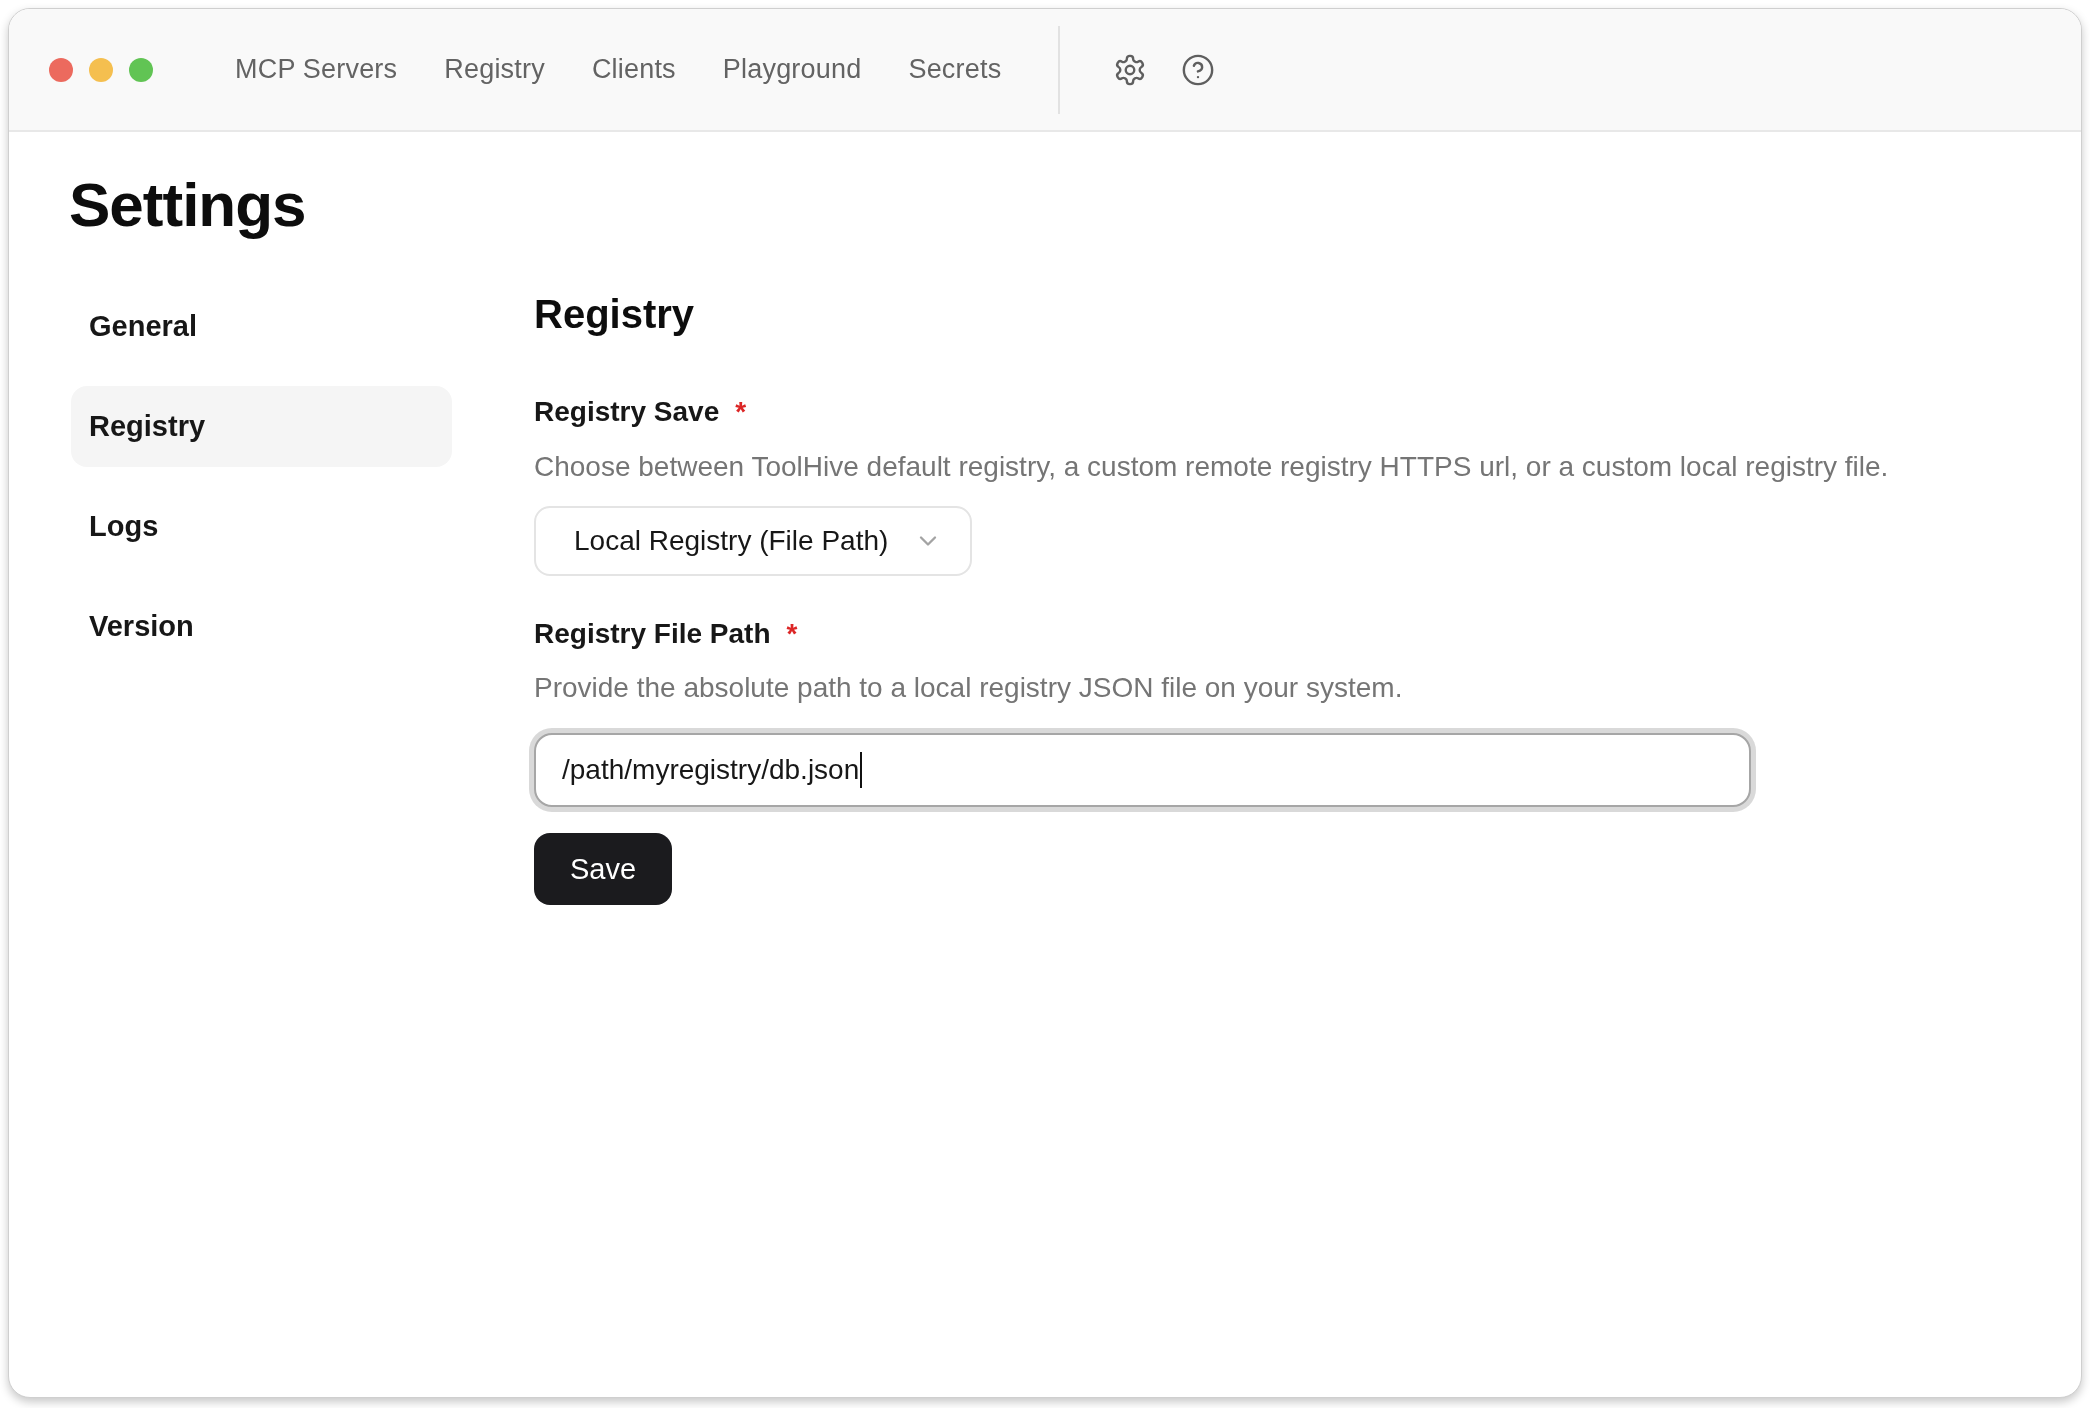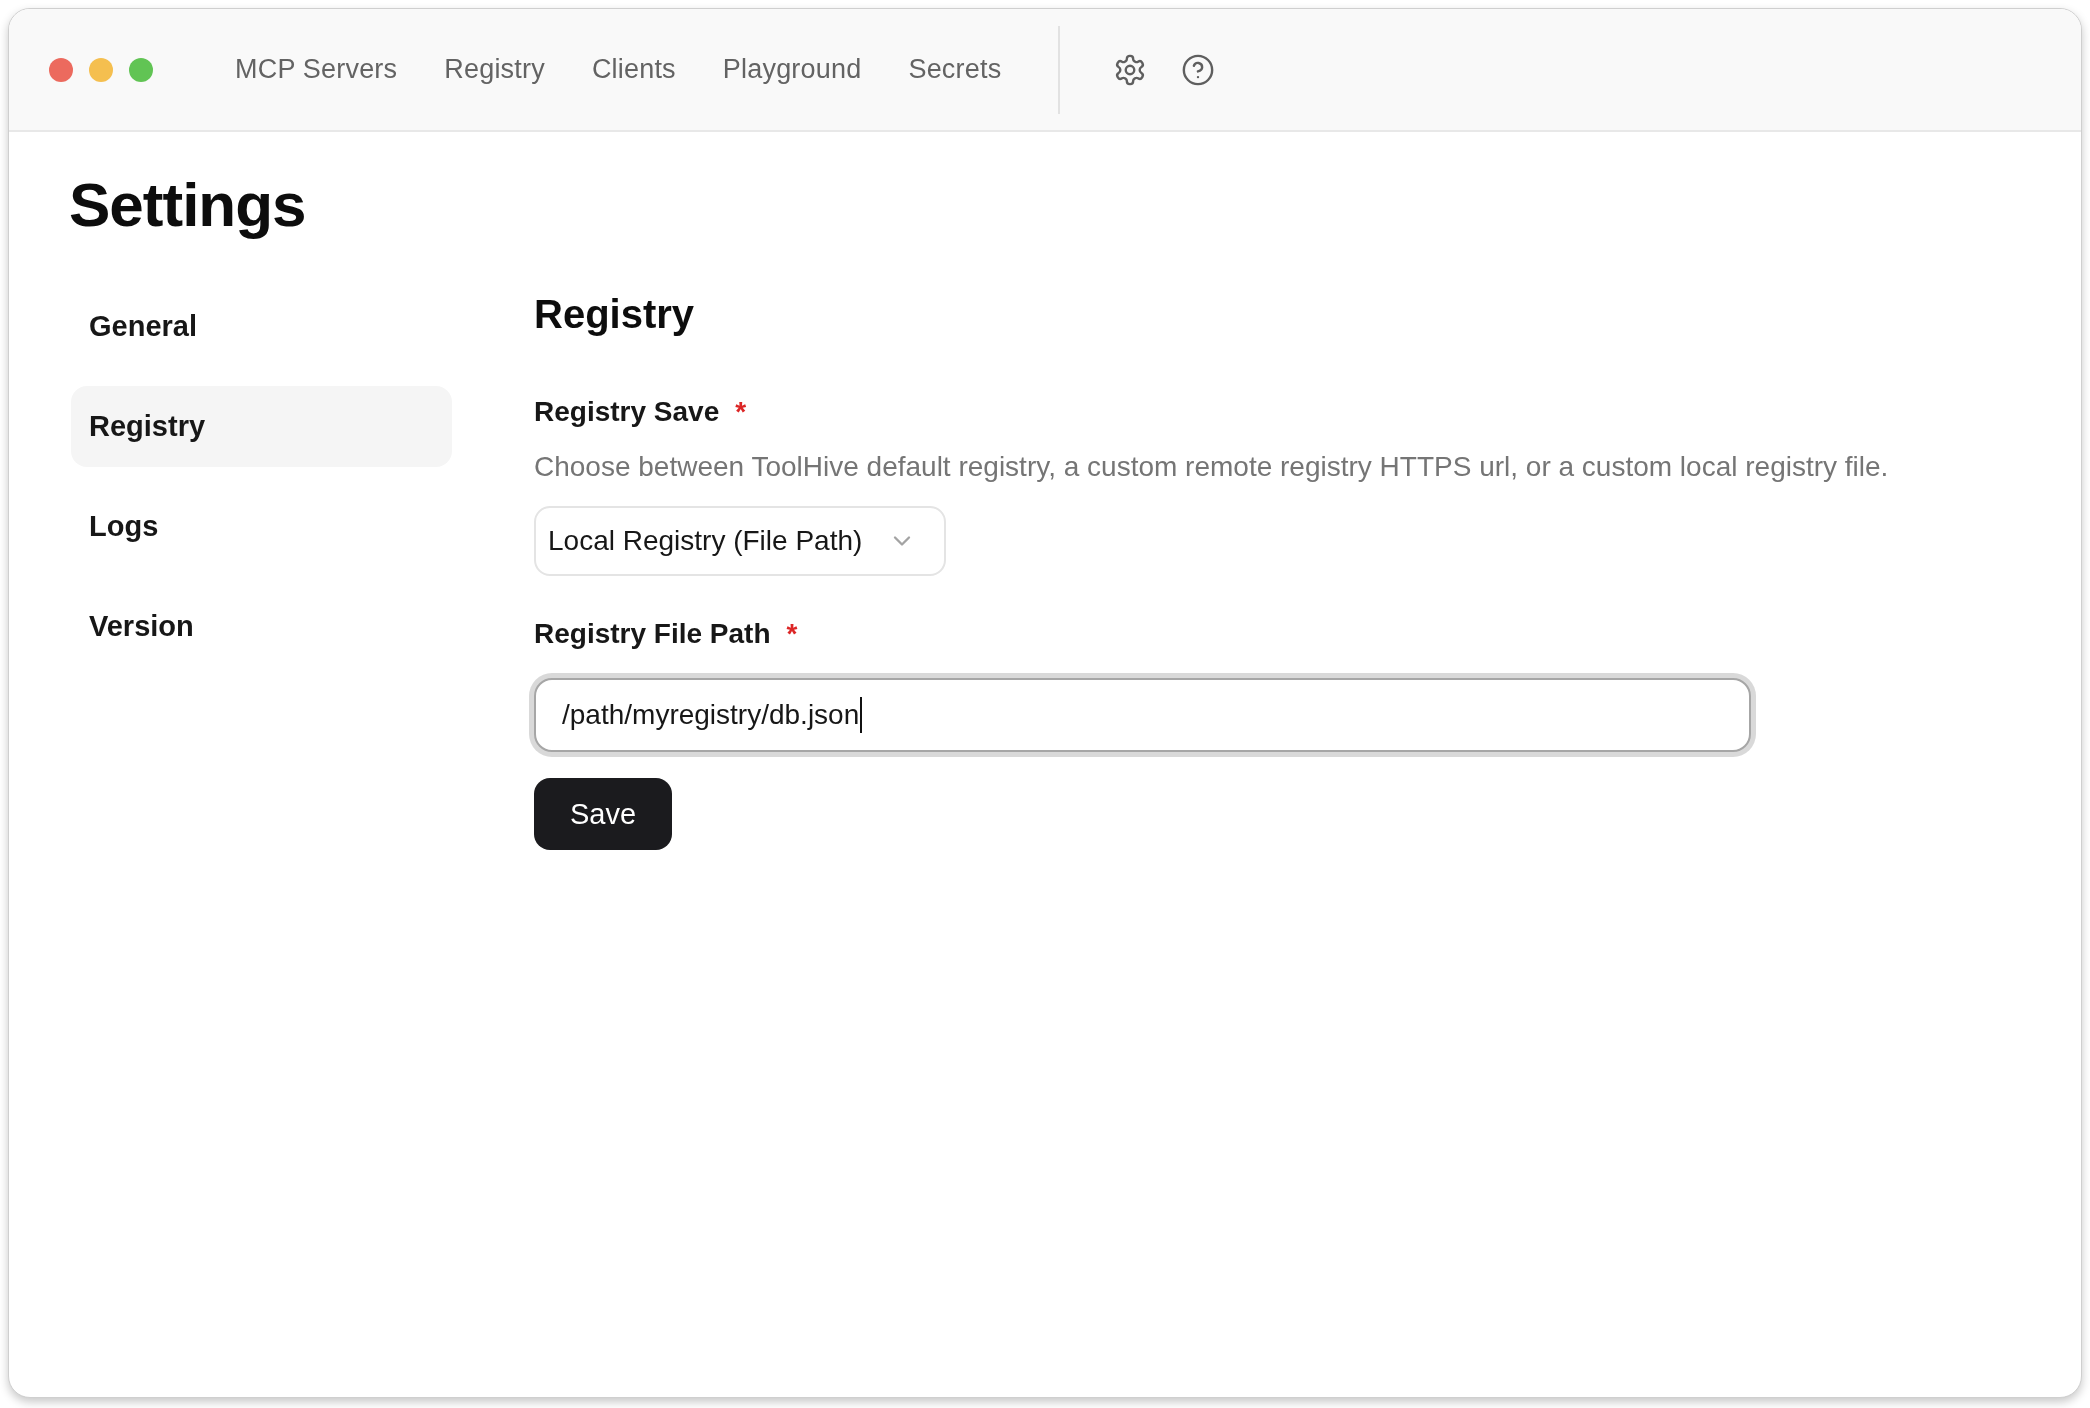--- a/index.html
+++ b/index.html
@@ -95,7 +95,7 @@
   .select{
     margin-top:20px;
     display:inline-flex;align-items:center;
-    height:70px;padding:0 28px 0 12px;
+    height:70px;padding:0 28px 0 38px;
     border:2px solid var(--select-border);border-radius:16px;background:#fff;
     font-size:28px;color:var(--item-text);
   }

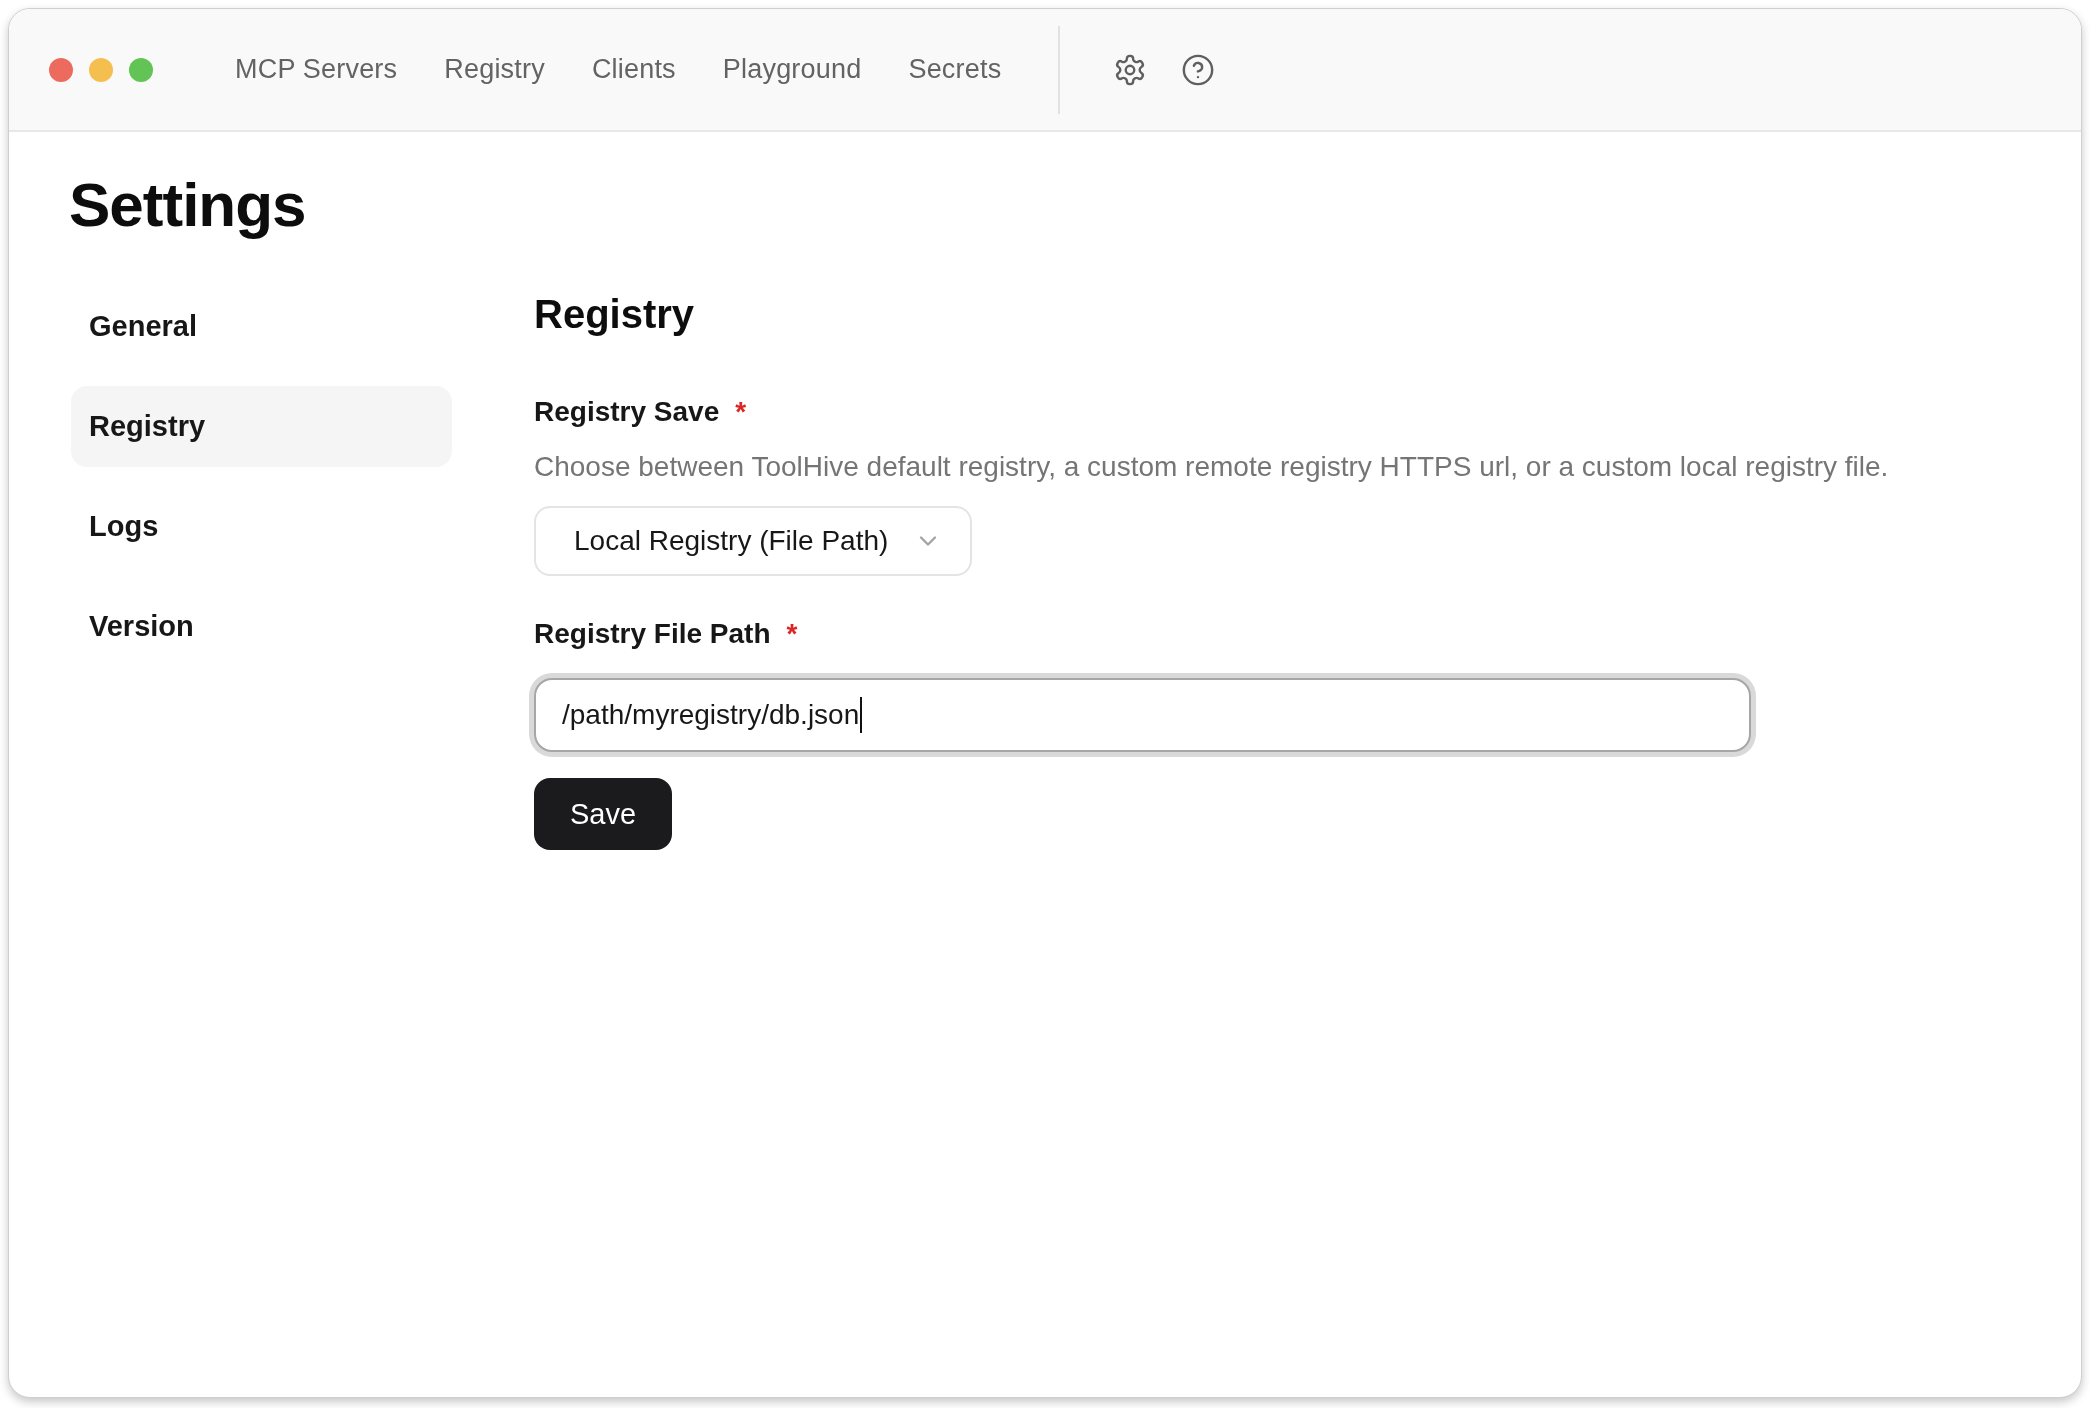--- a/index.html
+++ b/index.html
@@ -186,6 +186,7 @@
             <span class="label">Registry File Path</span>
             <span class="req">*</span>
           </div>
+          <p class="desc">Provide the absolute path to a local registry JSON file on your system.</p>
           <div class="text-input">
             <span>/path/myregistry/db.json</span>
               <span class="caret"></span>

